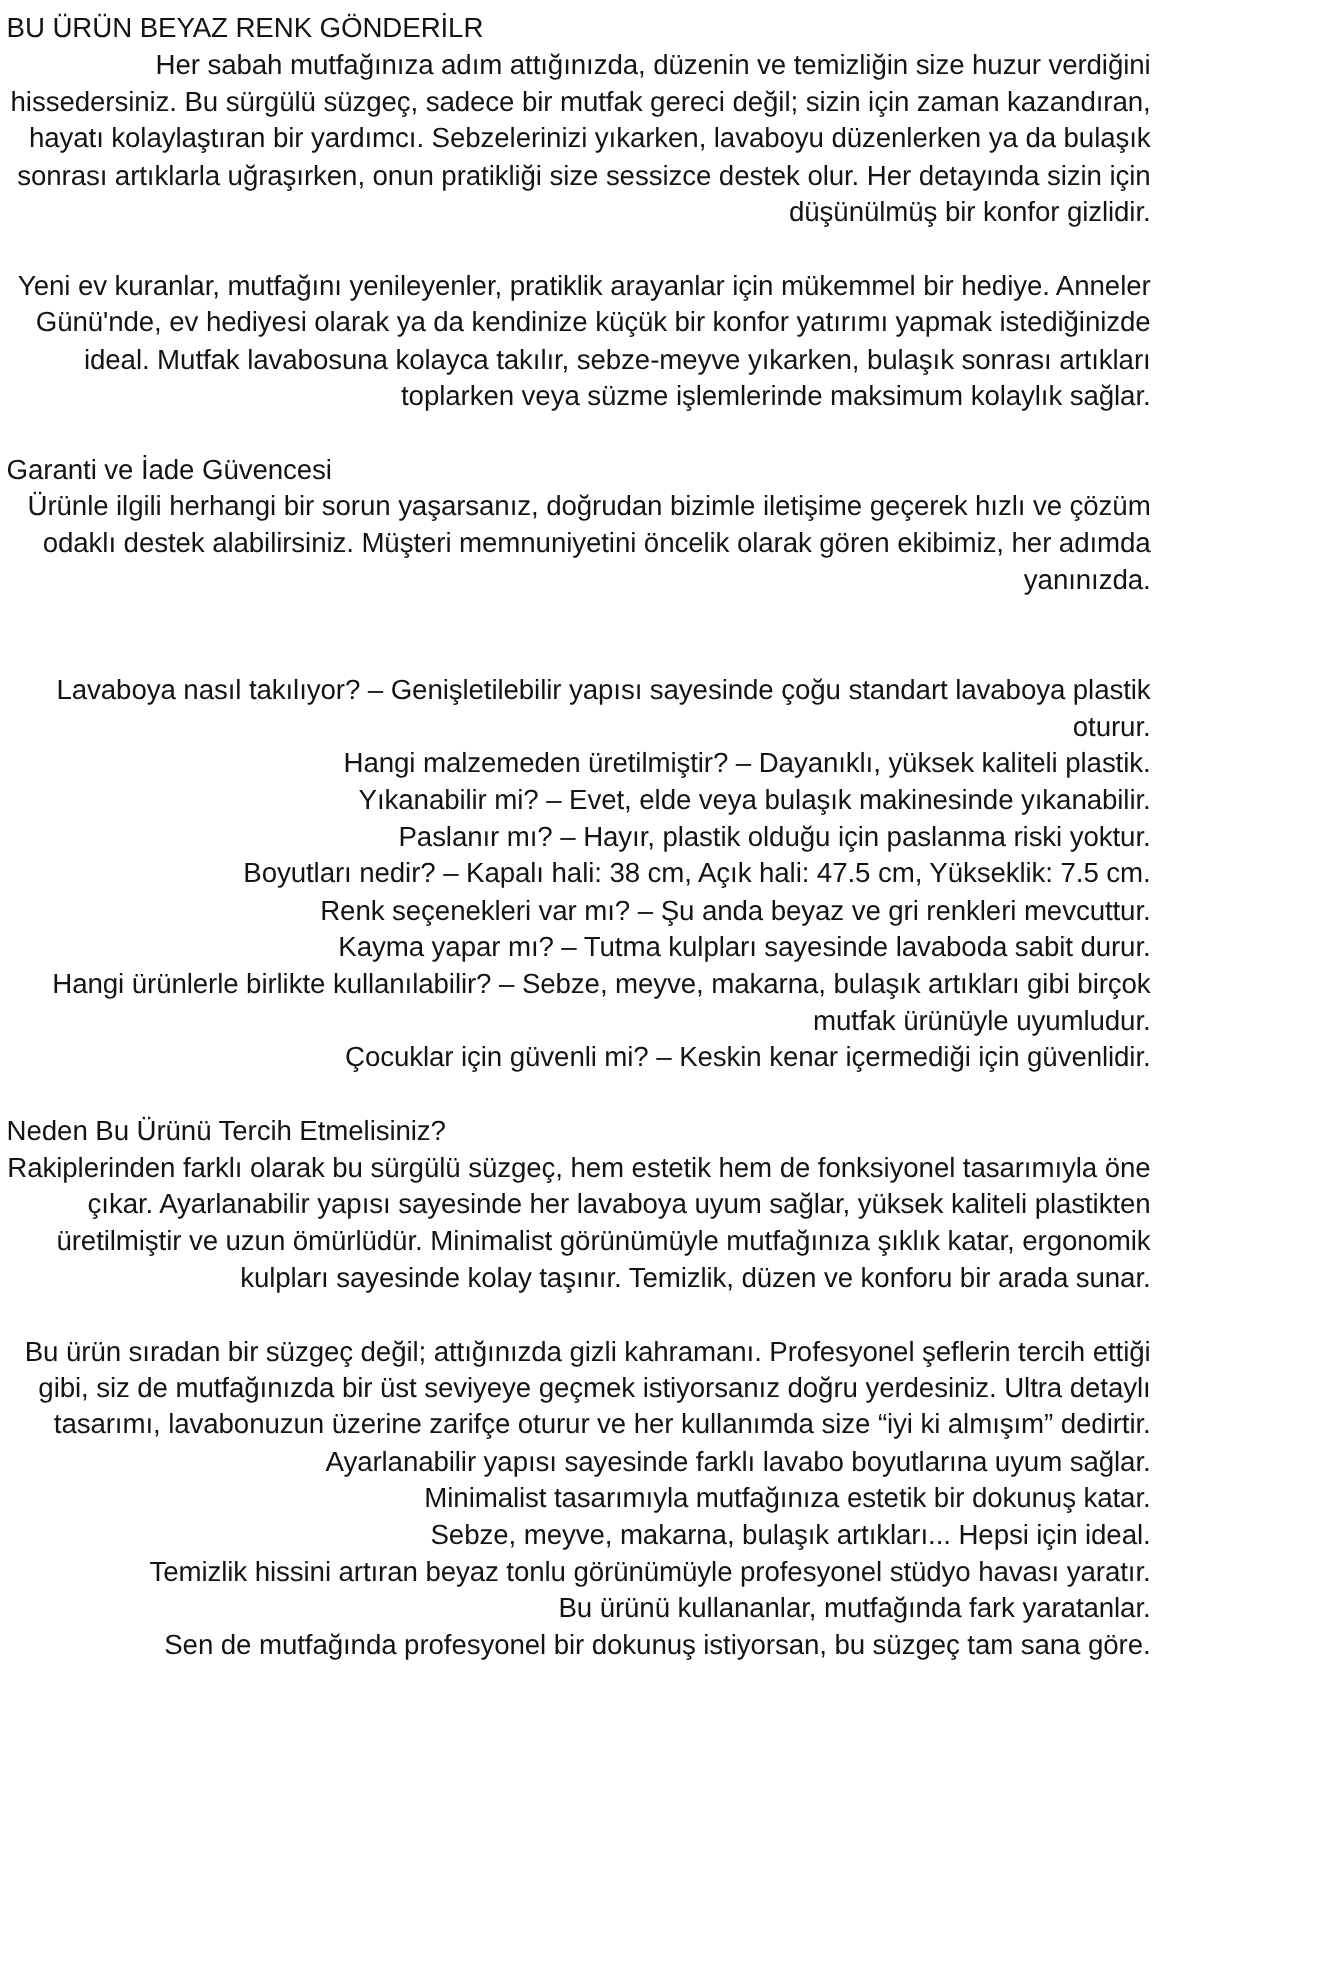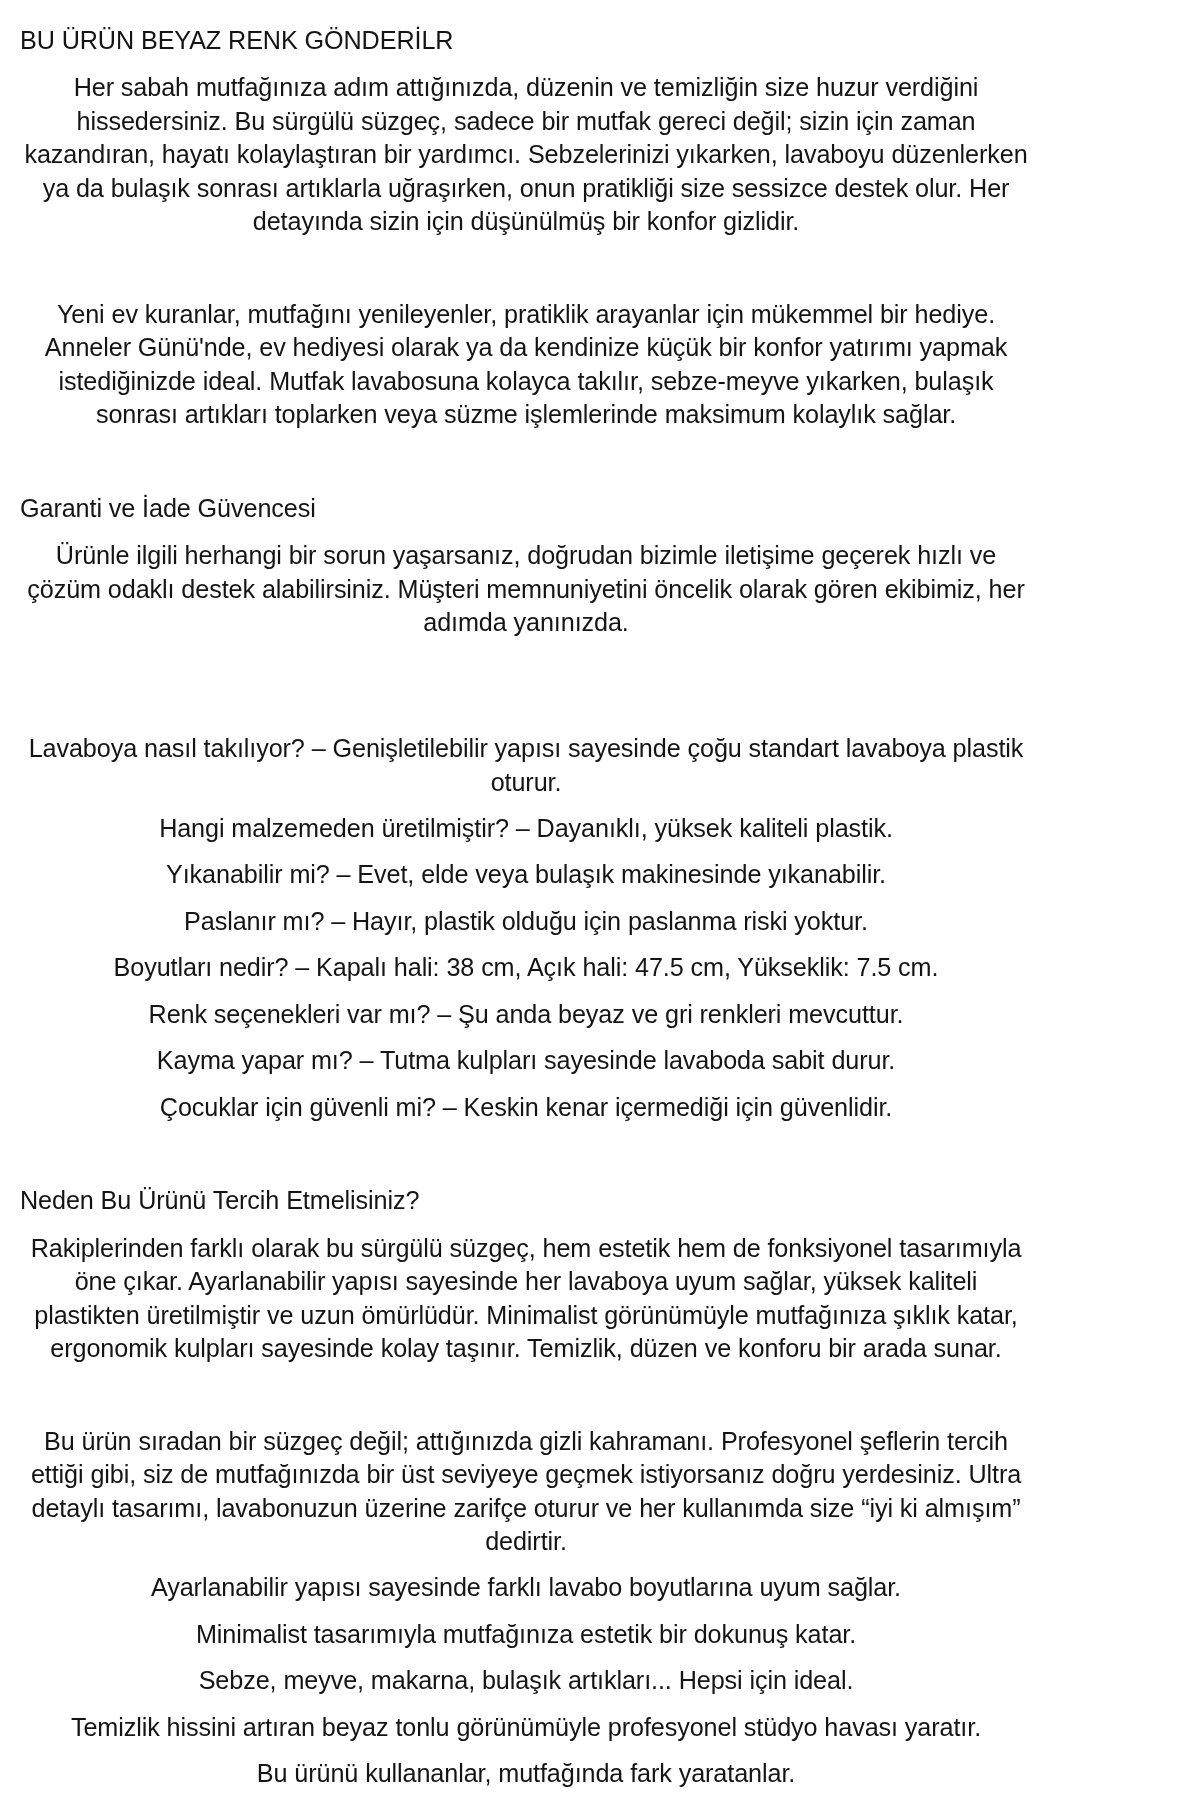--- a/index.html
+++ b/index.html
@@ -51,7 +51,7 @@
     height: 33.4px;
   }
   .heading {
-    margin: 14px;
+    margin: 0;
     padding: 0;
   }
 </style>

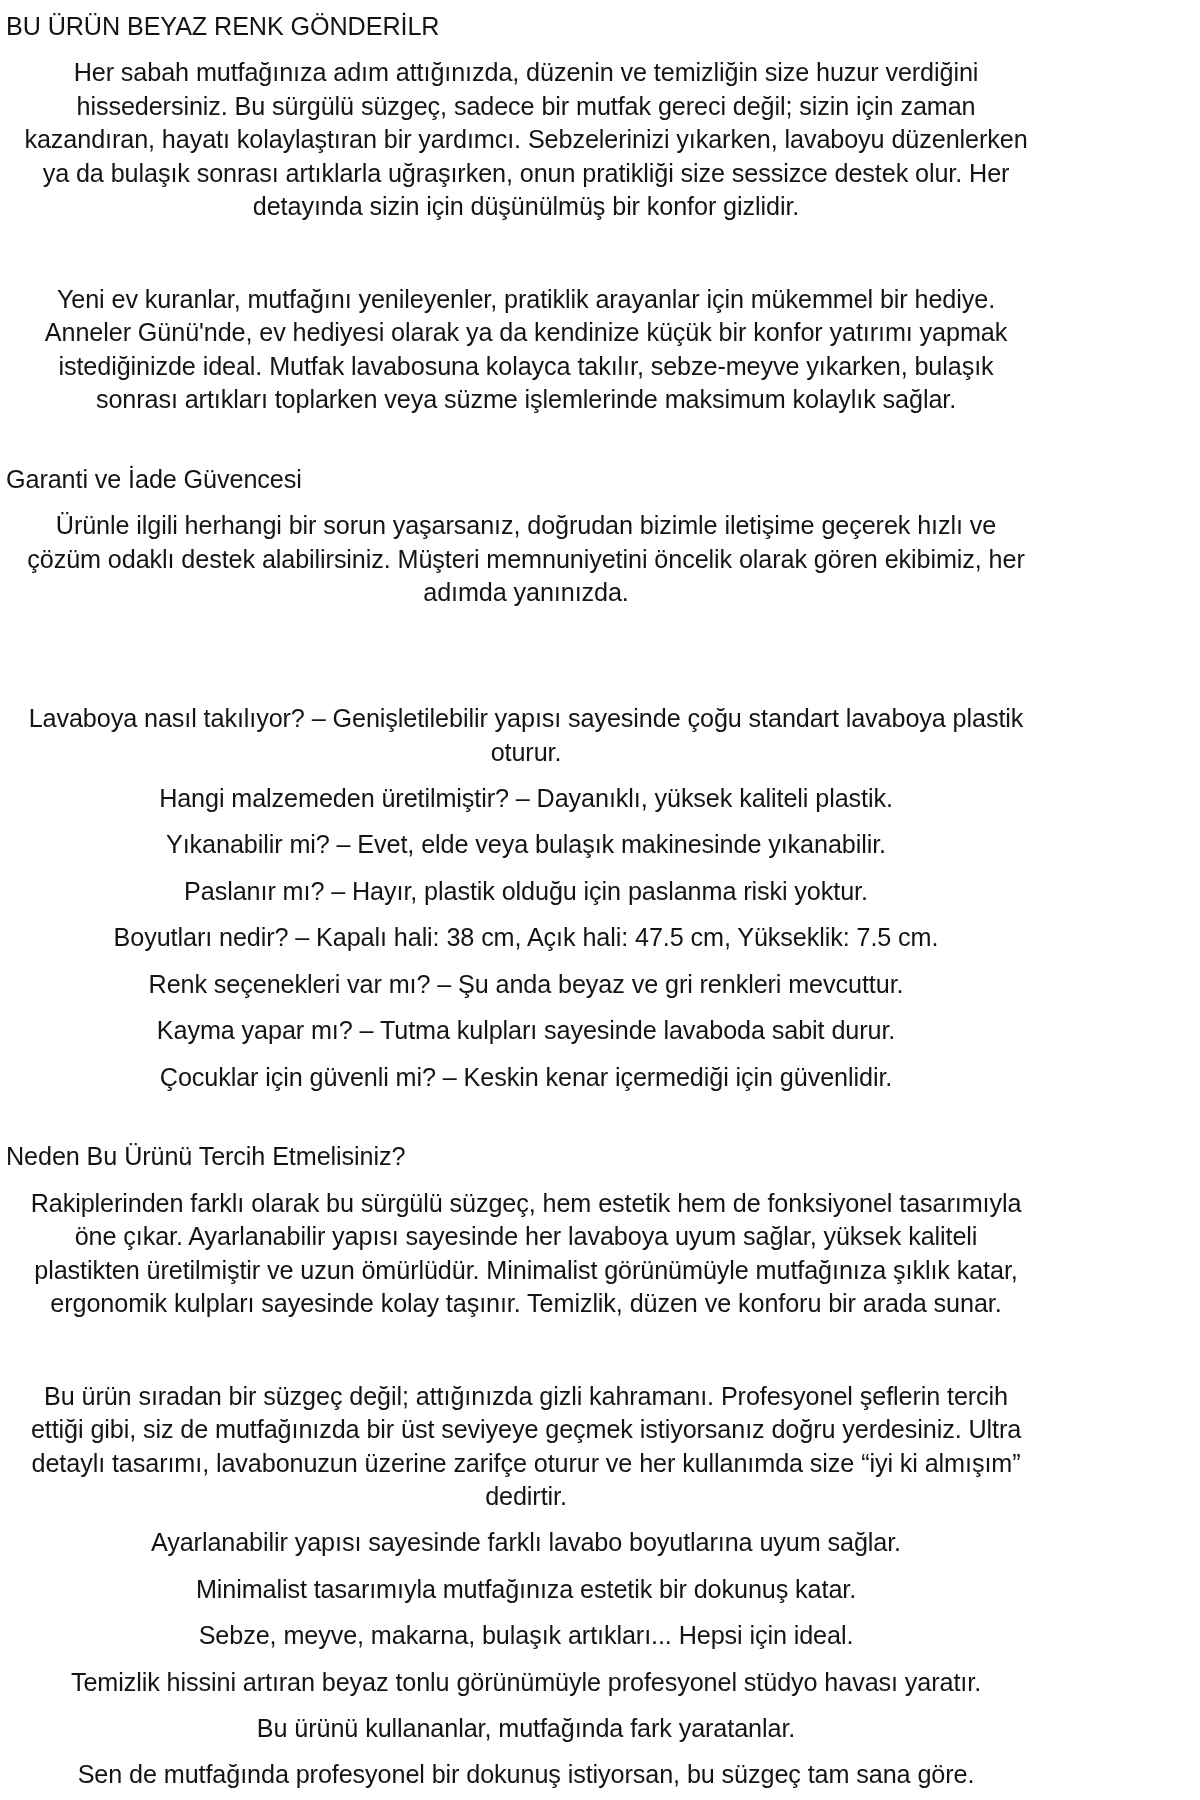--- a/index.html
+++ b/index.html
@@ -42,10 +42,10 @@
     overflow-wrap: break-word;
   }
   .para {
-    margin: 13px;
+    margin: 0;
     padding: 0;
     white-space: normal;
-    text-align: center;
+    text-align: right;
   }
   .gap {
     height: 33.4px;

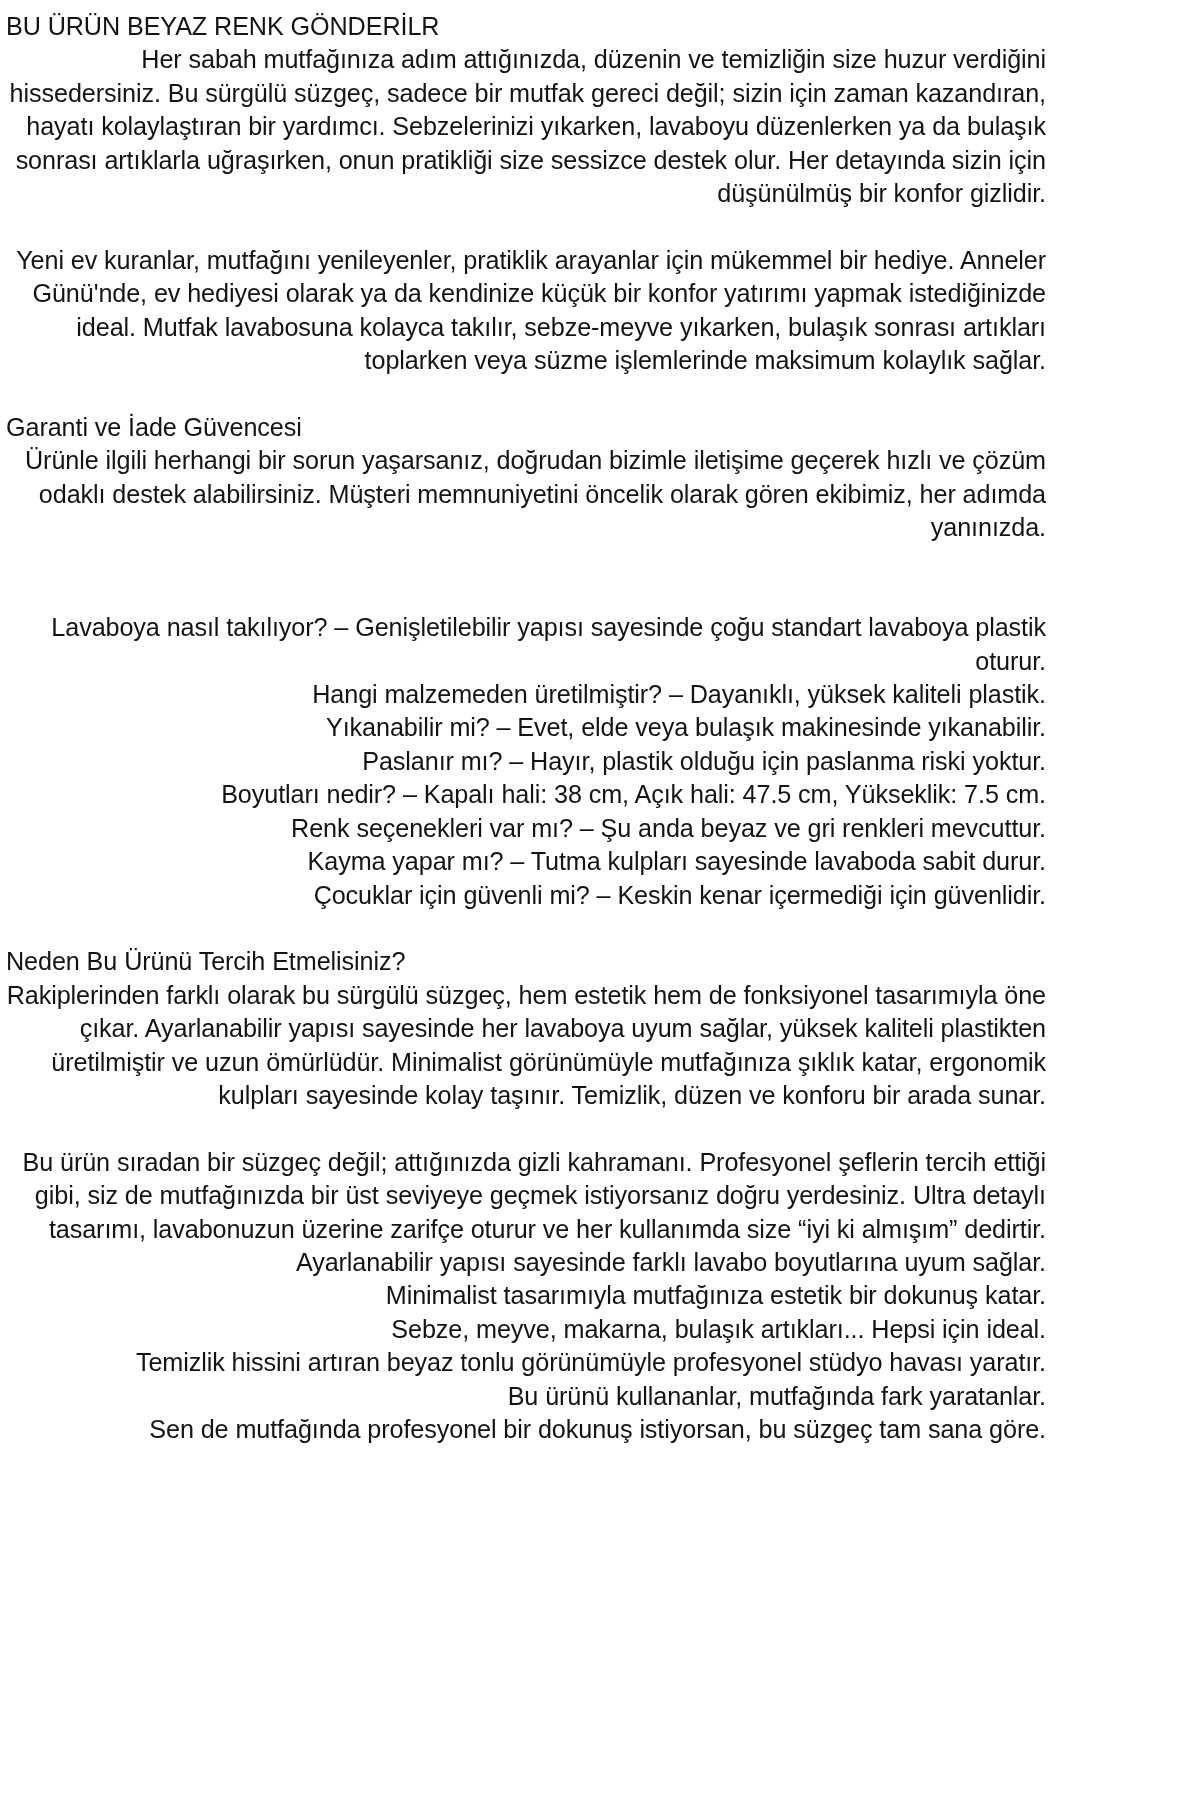--- a/index.html
+++ b/index.html
@@ -95,6 +95,7 @@
       <p class="para">Boyutları nedir? – Kapalı hali: 38 cm, Açık hali: 47.5 cm, Yükseklik: 7.5 cm.</p>
       <p class="para">Renk seçenekleri var mı? – Şu anda beyaz ve gri renkleri mevcuttur.</p>
       <p class="para">Kayma yapar mı? – Tutma kulpları sayesinde lavaboda sabit durur.</p>
+      <p class="para">Hangi ürünlerle birlikte kullanılabilir? – Sebze, meyve, makarna, bulaşık artıkları gibi birçok mutfak ürünüyle uyumludur.</p>
       <p class="para">Çocuklar için güvenli mi? – Keskin kenar içermediği için güvenlidir.</p>
     </div>
 

